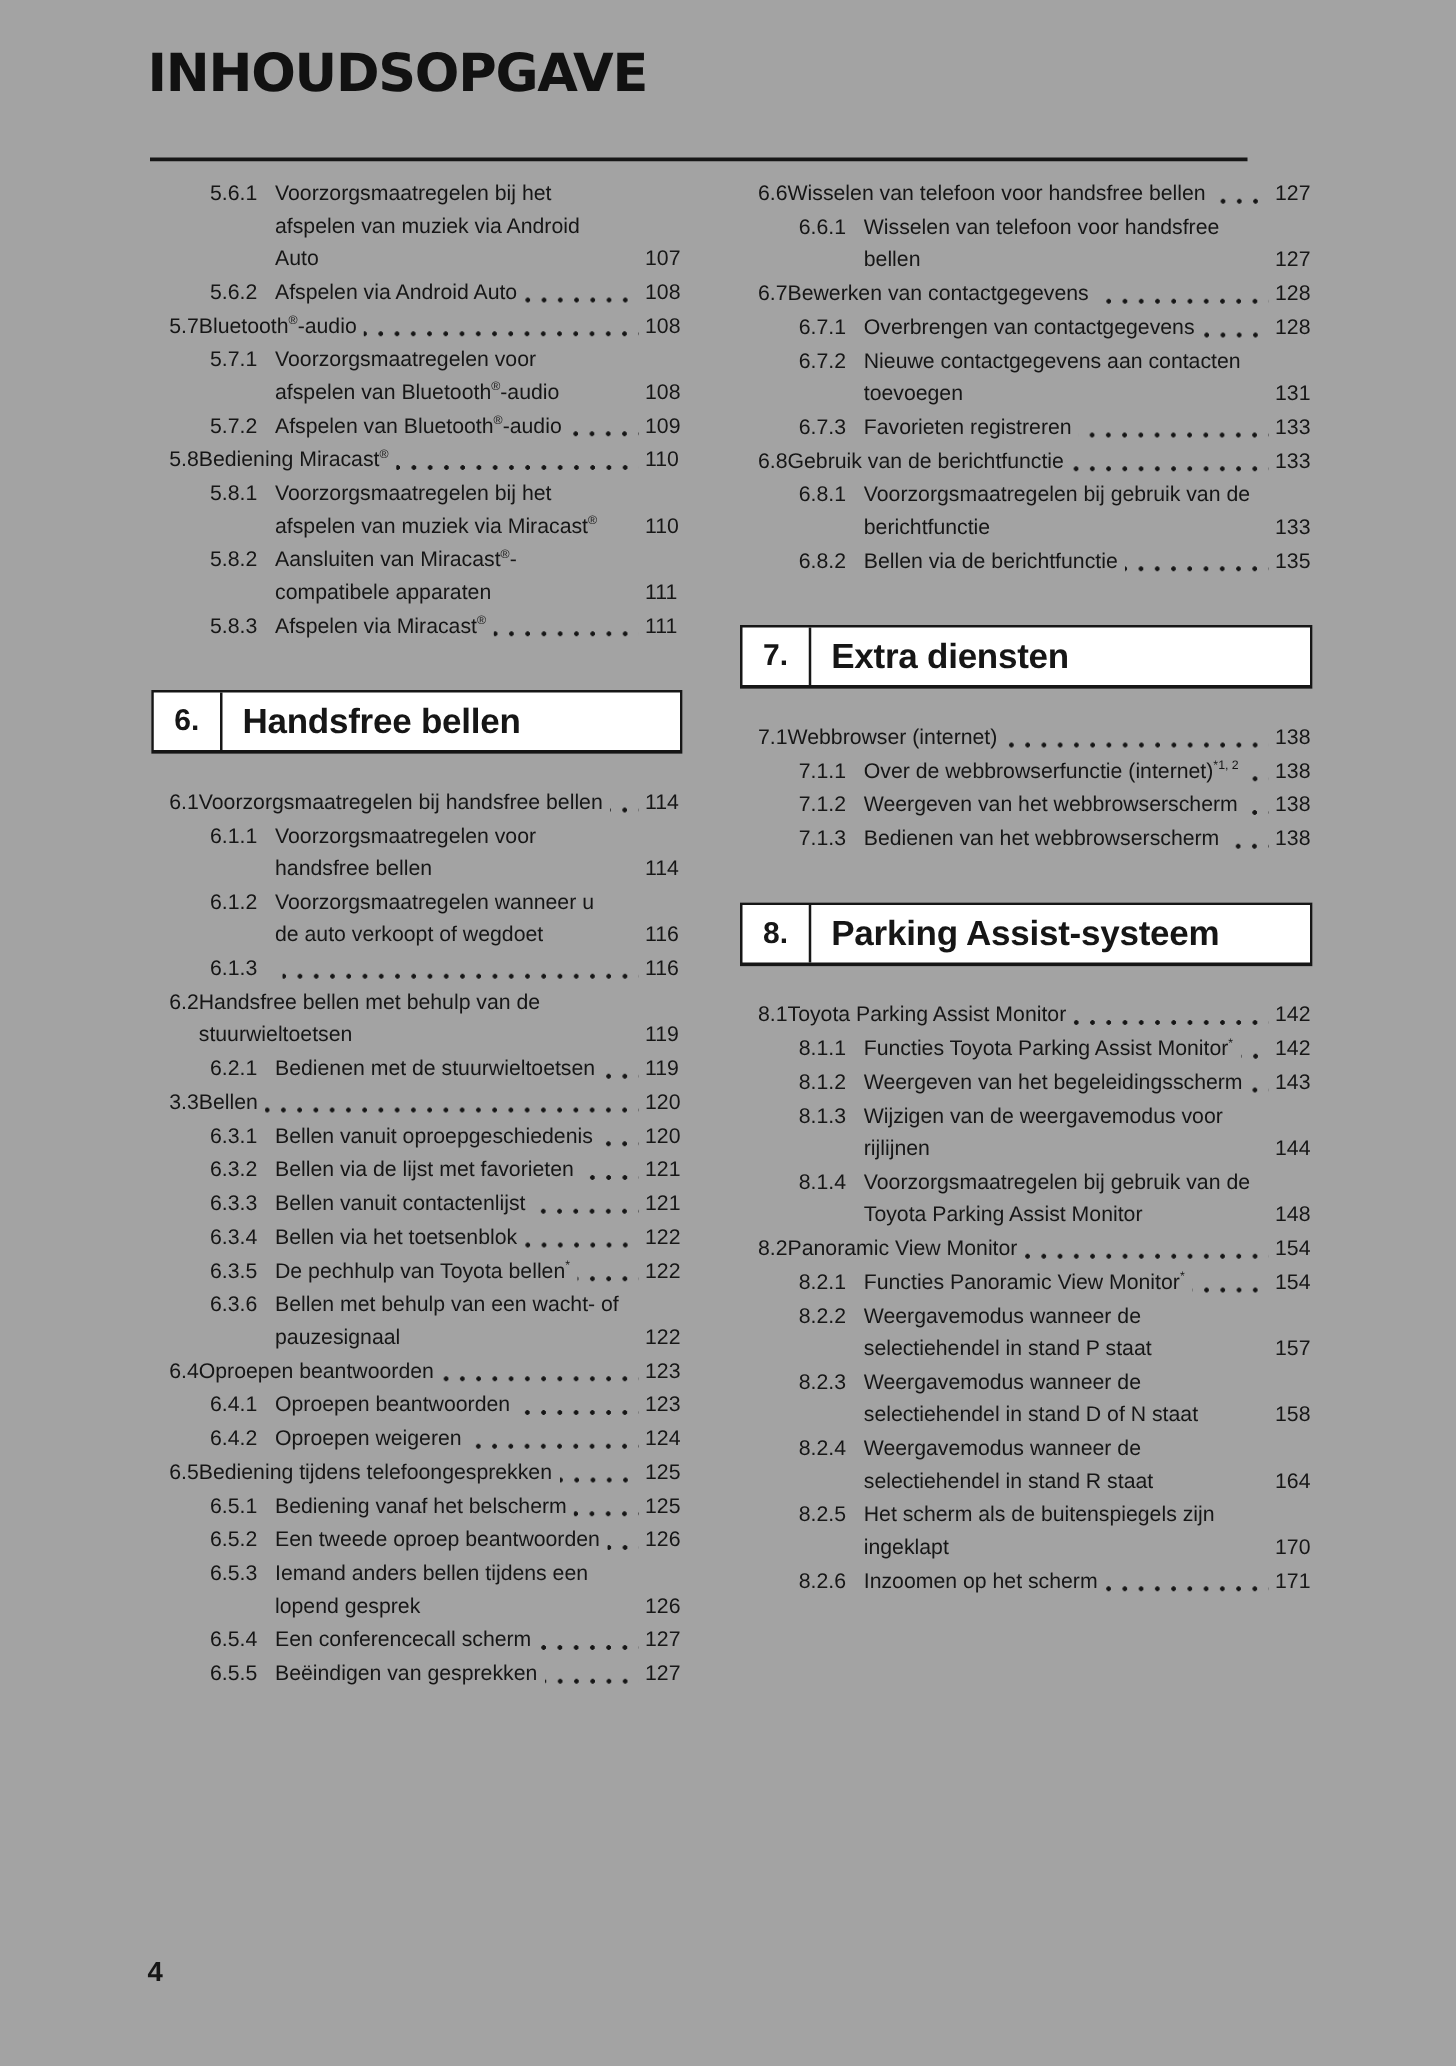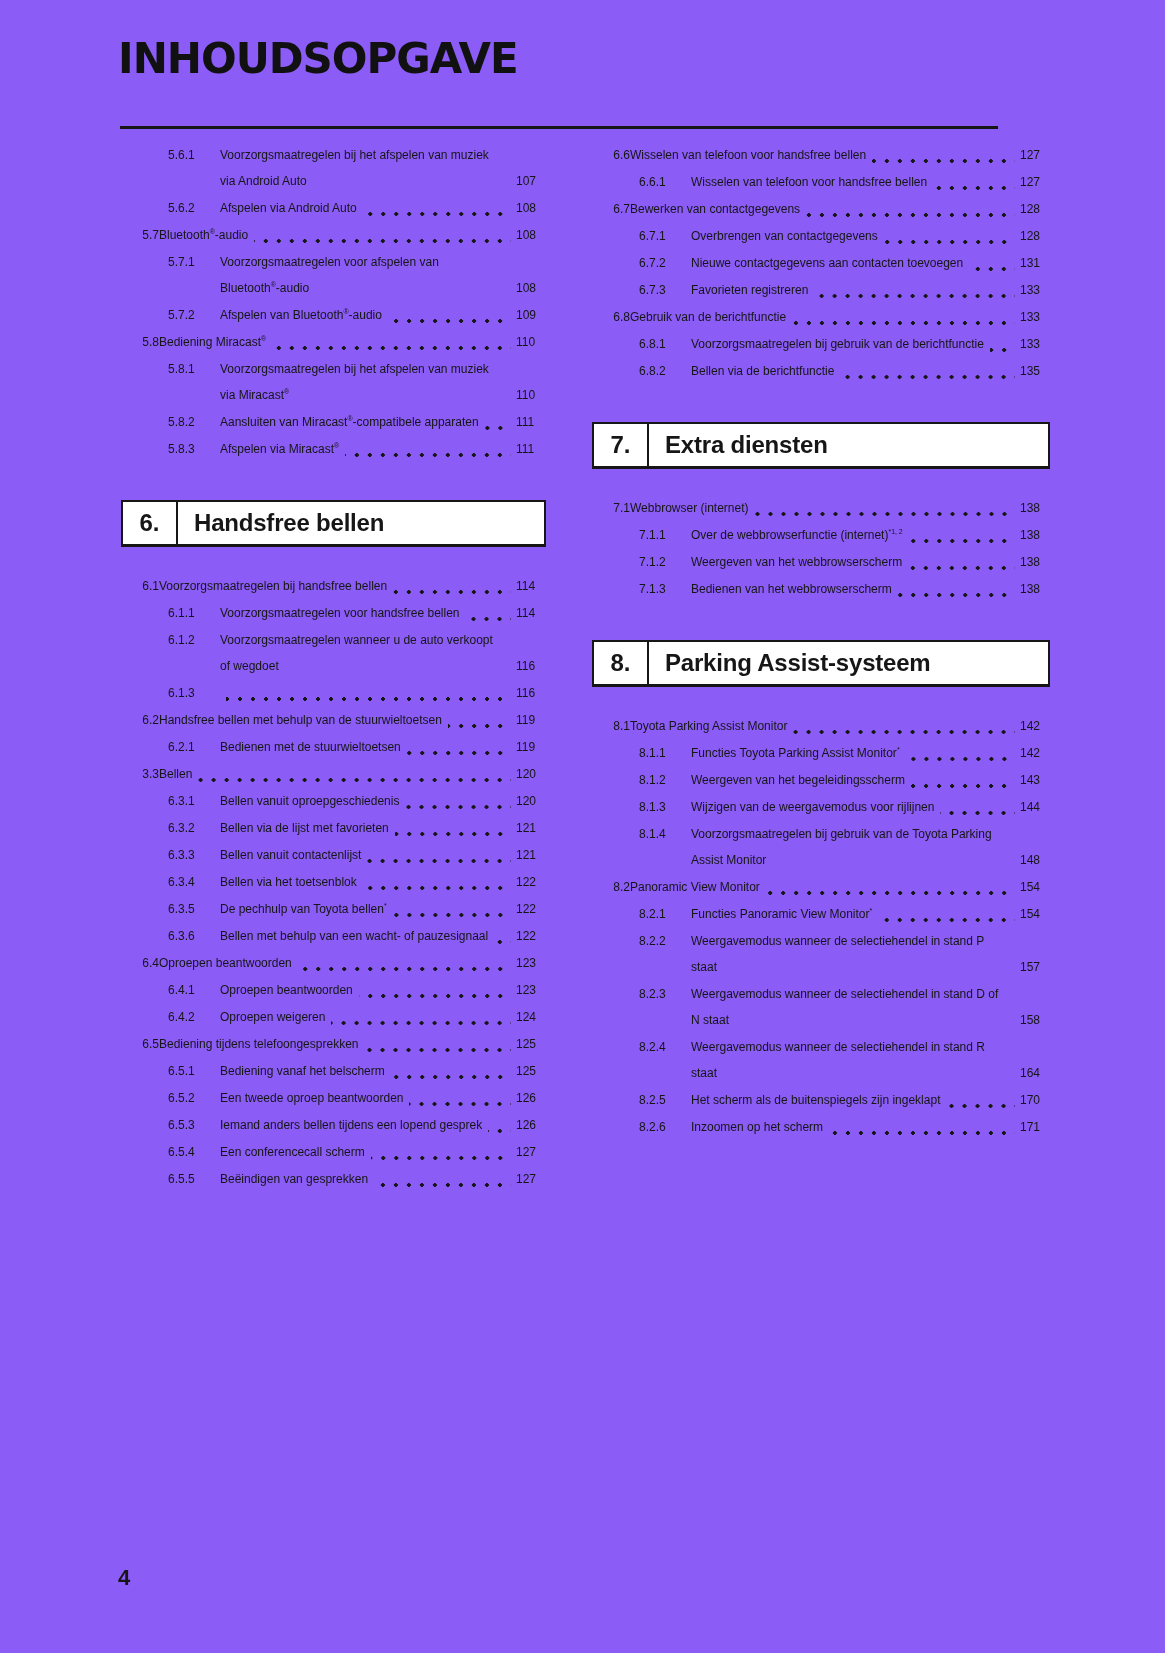--- a/index.html
+++ b/index.html
@@ -7,7 +7,7 @@
     position:relative;
     width:1165px;height:1653px;
     margin:0 auto;
-    background:#8b5cf6;
+    background:#a3a3a3;
     color:#161616;
     font-family:"Liberation Sans",sans-serif;
     overflow:hidden;

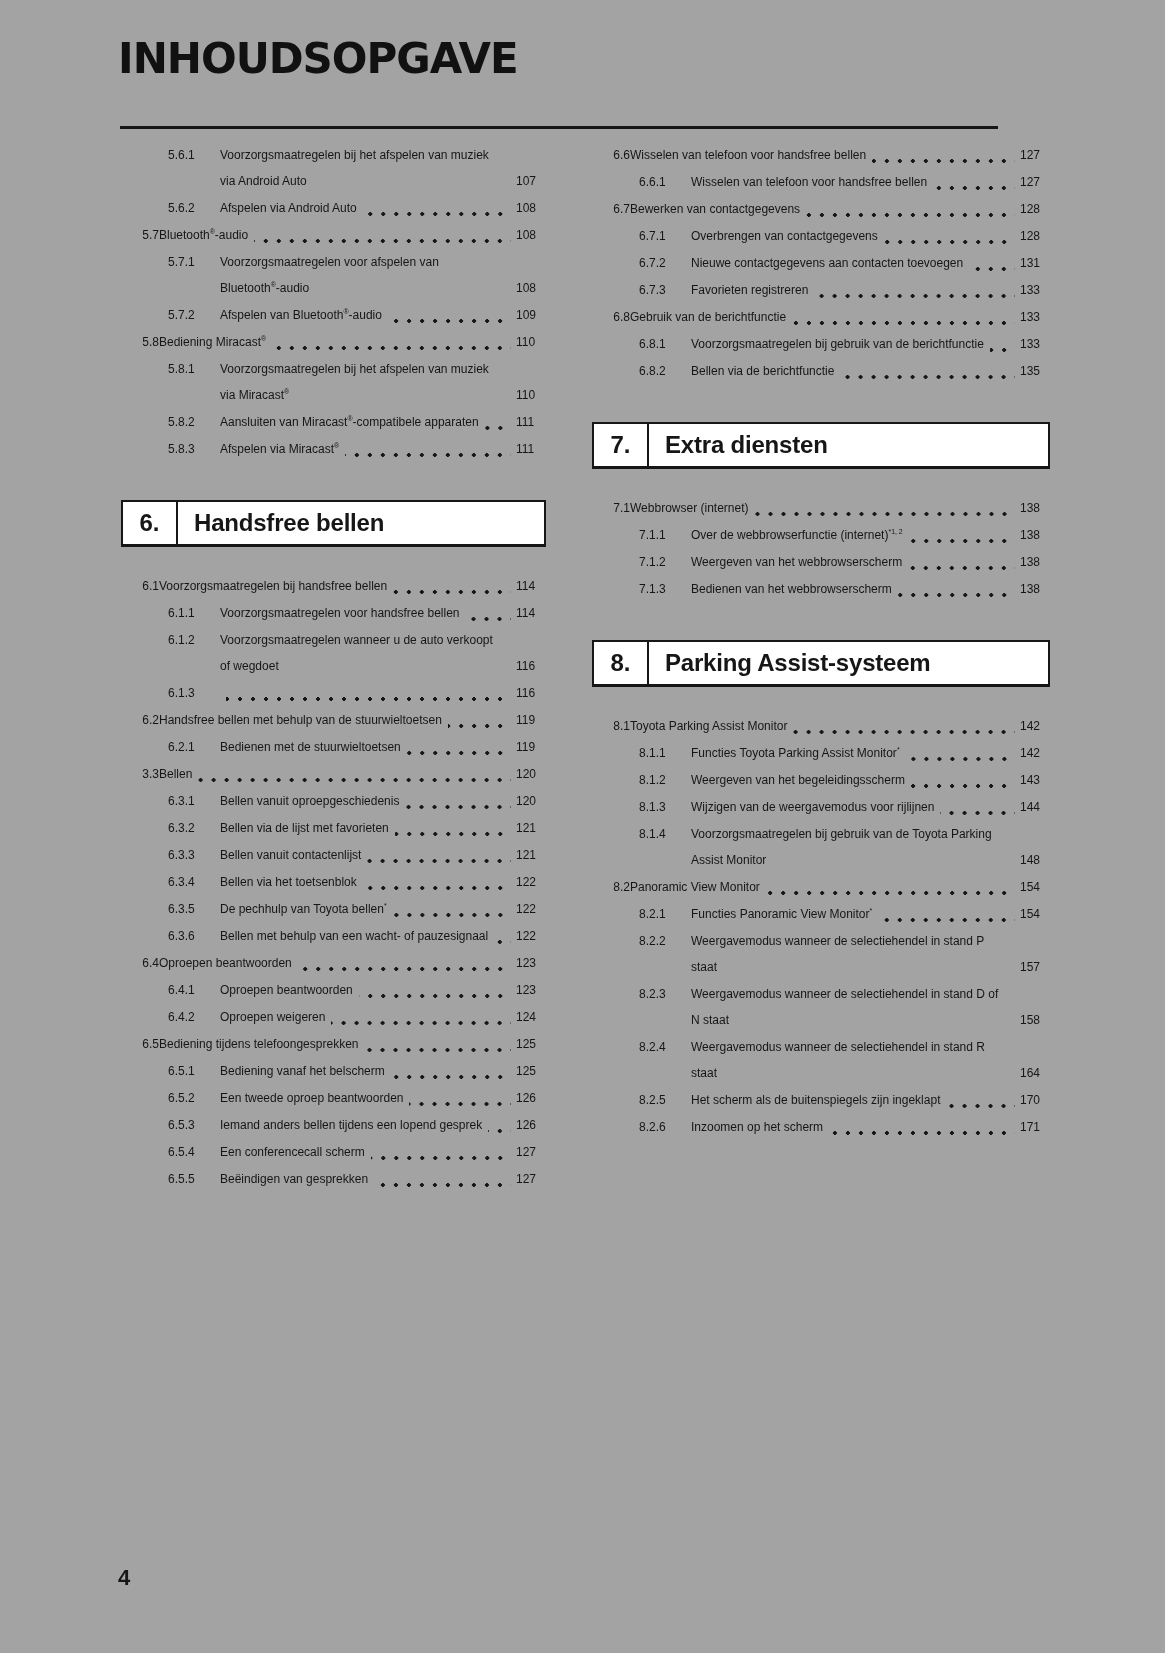--- a/index.html
+++ b/index.html
@@ -32,7 +32,7 @@
 
   .entry{
     display:flex;align-items:flex-end;
-    font-size:12px;line-height:26px;
+    font-size:17px;line-height:26px;
     margin-bottom:1px;
   }
   .entry .num{align-self:flex-start;flex:none;}

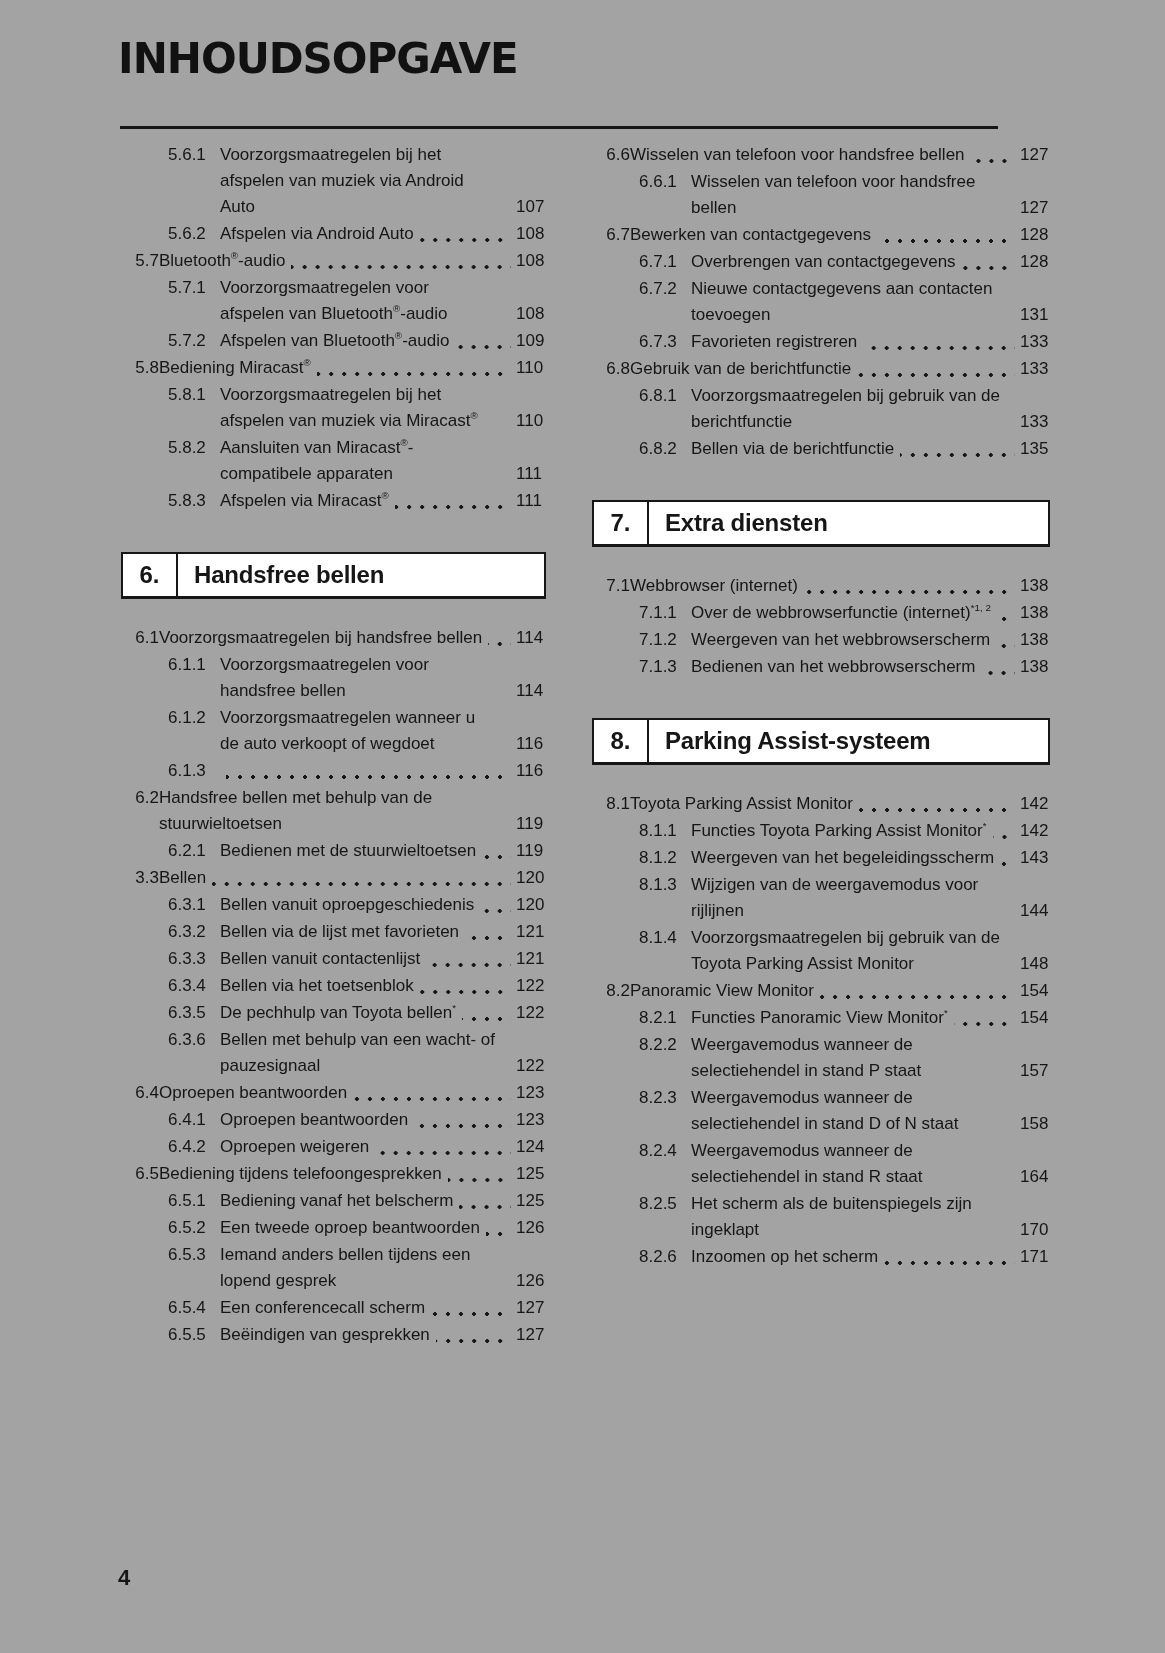--- a/index.html
+++ b/index.html
@@ -63,7 +63,7 @@
   }
   .sh-title{
     display:flex;align-items:center;
-    font-weight:bold;font-size:24px;
+    font-weight:bold;font-size:28px;
     padding:7px 0 7px 16px;letter-spacing:-0.2px;
   }
   .footer-pagenum{

